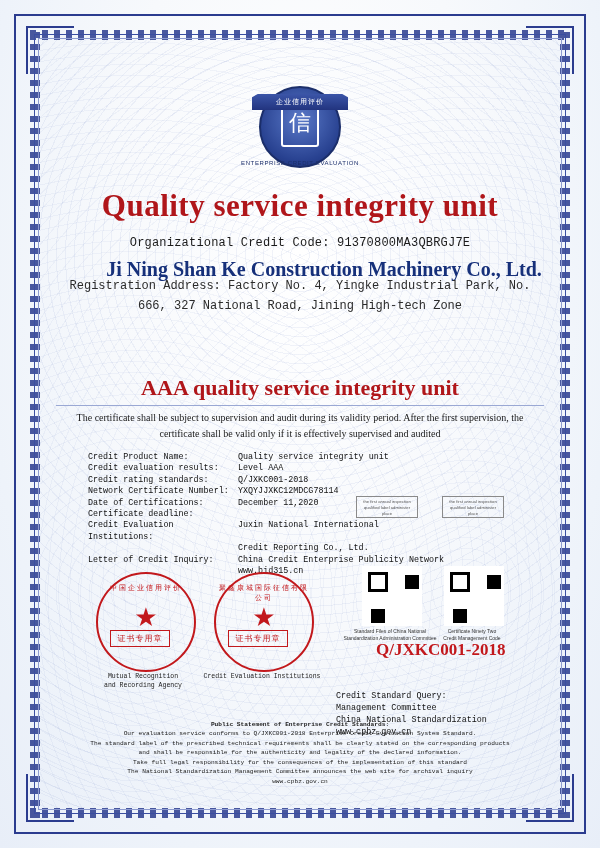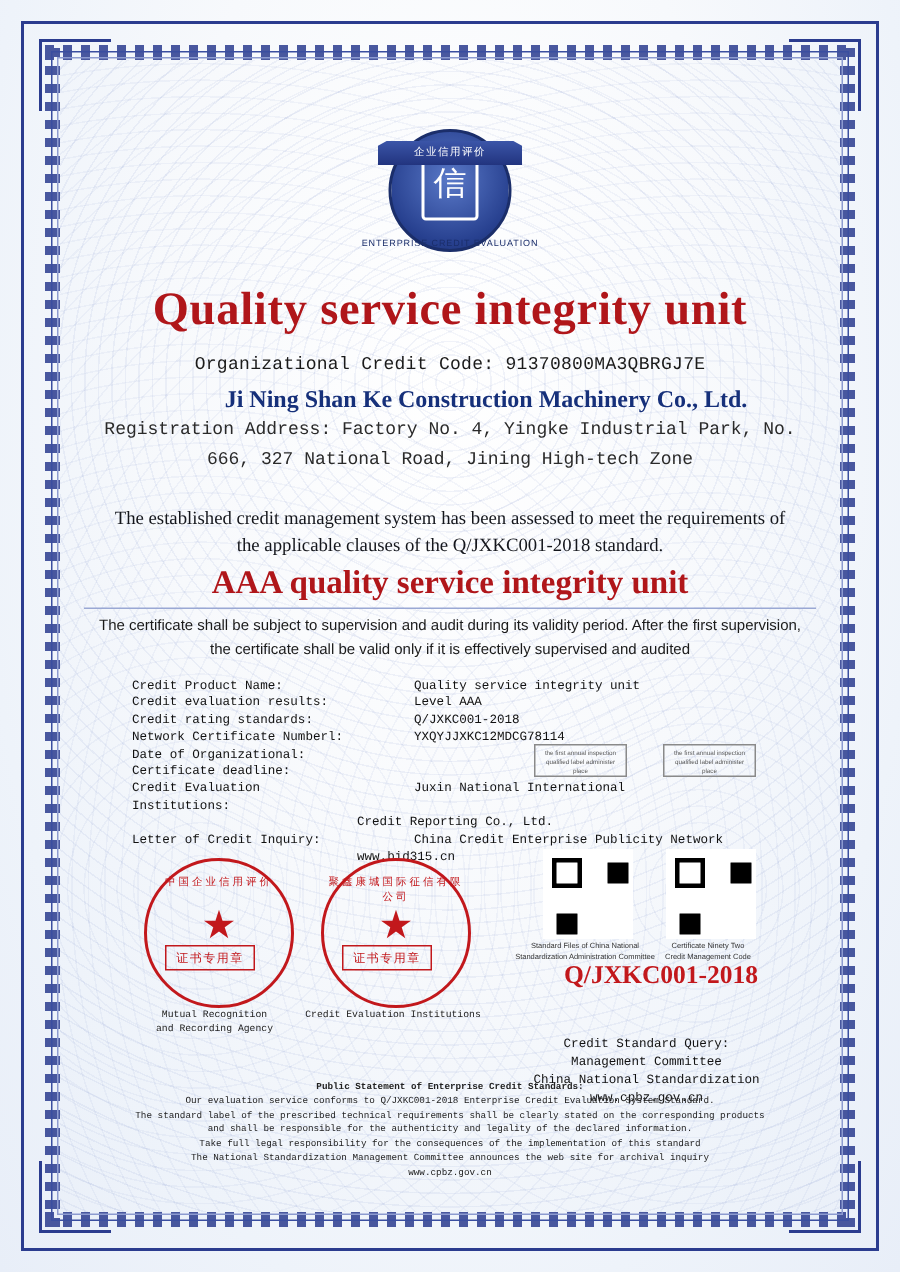--- a/index.html
+++ b/index.html
@@ -100,7 +100,7 @@
   }
   .company{
     position:absolute;left:0;right:0;top:258px;text-align:center;
-    font-size:16px;font-weight:bold;color:#16307a;margin-left:48px;
+    font-size:20px;font-weight:bold;color:#16307a;margin-left:48px;
   }
   .address{
     position:absolute;left:66px;right:66px;top:276px;text-align:center;

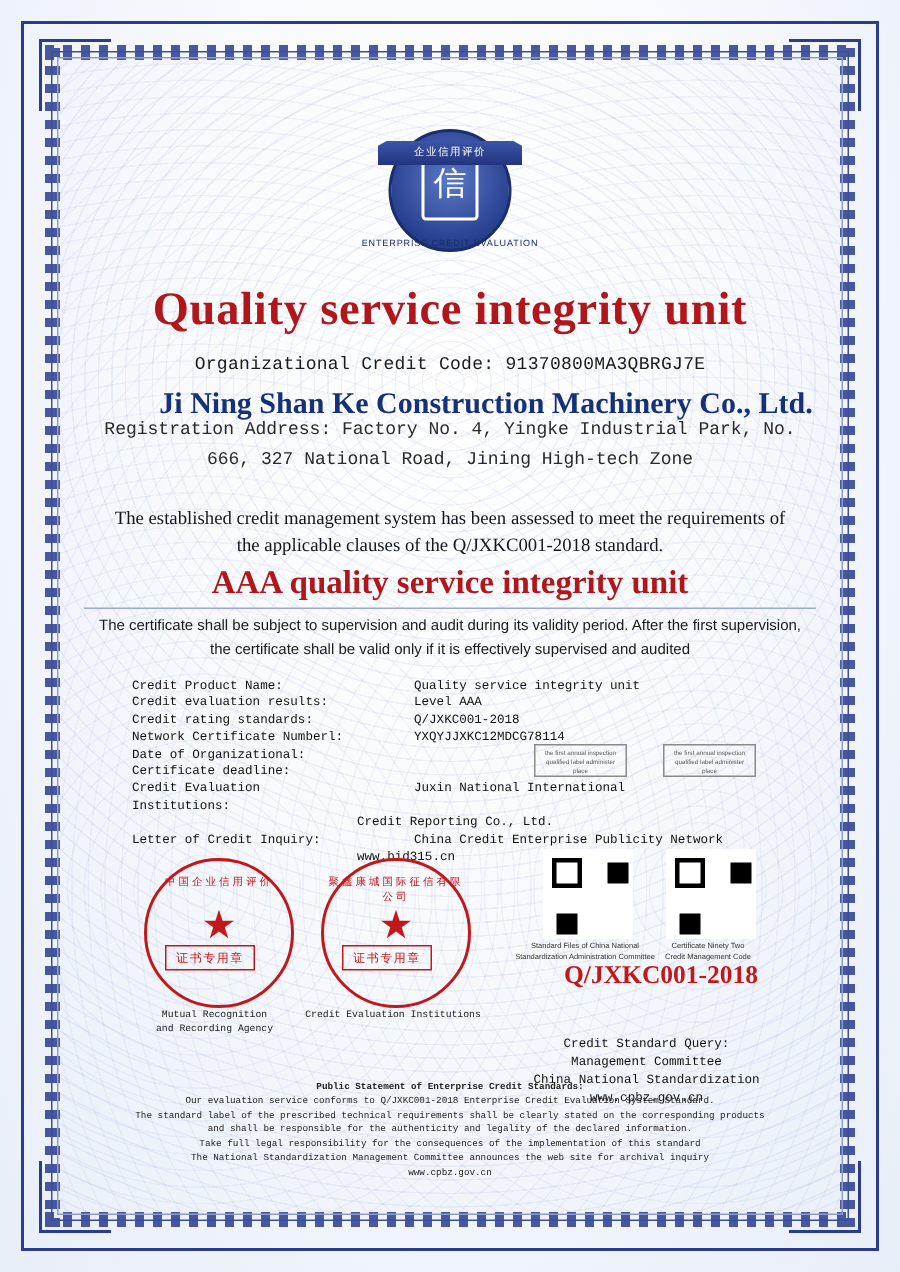--- a/index.html
+++ b/index.html
@@ -230,7 +230,6 @@
   <div class="code-line">Organizational Credit Code: 91370800MA3QBRGJ7E</div>
   <div class="company">Ji Ning Shan Ke Construction Machinery Co., Ltd.</div>
   <div class="address">Registration Address: Factory No. 4, Yingke Industrial Park, No. 666, 327 National Road, Jining High-tech Zone</div>
-  <div class="statement">The established credit management system has been assessed to meet the requirements of the applicable clauses of the Q/JXKC001-2018 standard.</div>
   <div class="grade">AAA quality service integrity unit</div>
   <div class="rule"></div>
   <div class="supervision">The certificate shall be subject to supervision and audit during its validity period. After the first supervision, the certificate shall be valid only if it is effectively supervised and audited</div>

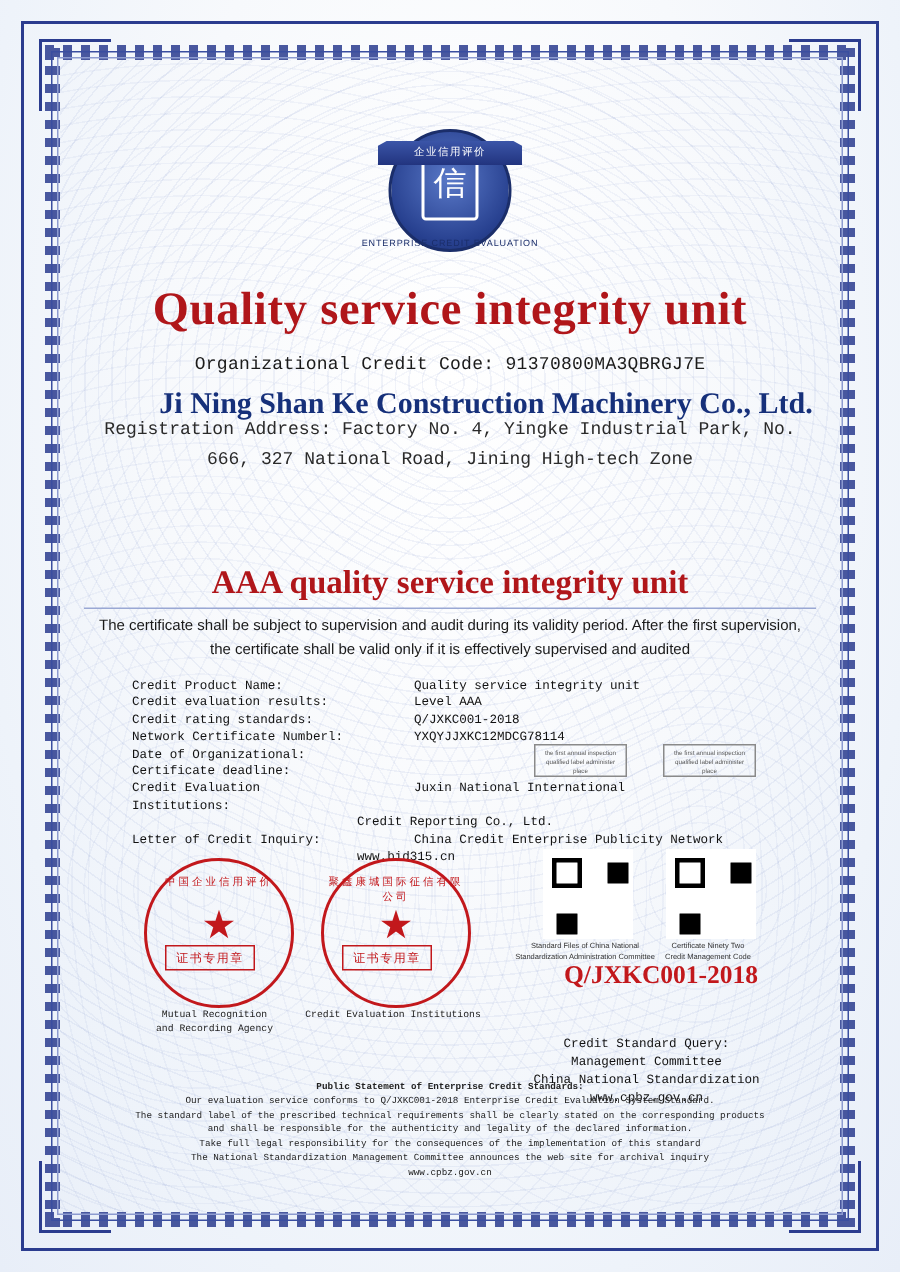--- a/index.html
+++ b/index.html
@@ -116,7 +116,7 @@
   }
   .supervision{
     position:absolute;left:58px;right:58px;top:410px;text-align:center;
-    font-size:10px;color:#1a1a1a;line-height:16px;font-family:Liberation Sans, sans-serif;
+    font-size:10px;color:#1a1a1a;line-height:16px;font-family:Liberation Serif, serif;
   }
   .rule{
     position:absolute;left:56px;right:56px;top:405px;height:1px;background:#9aa8d4;

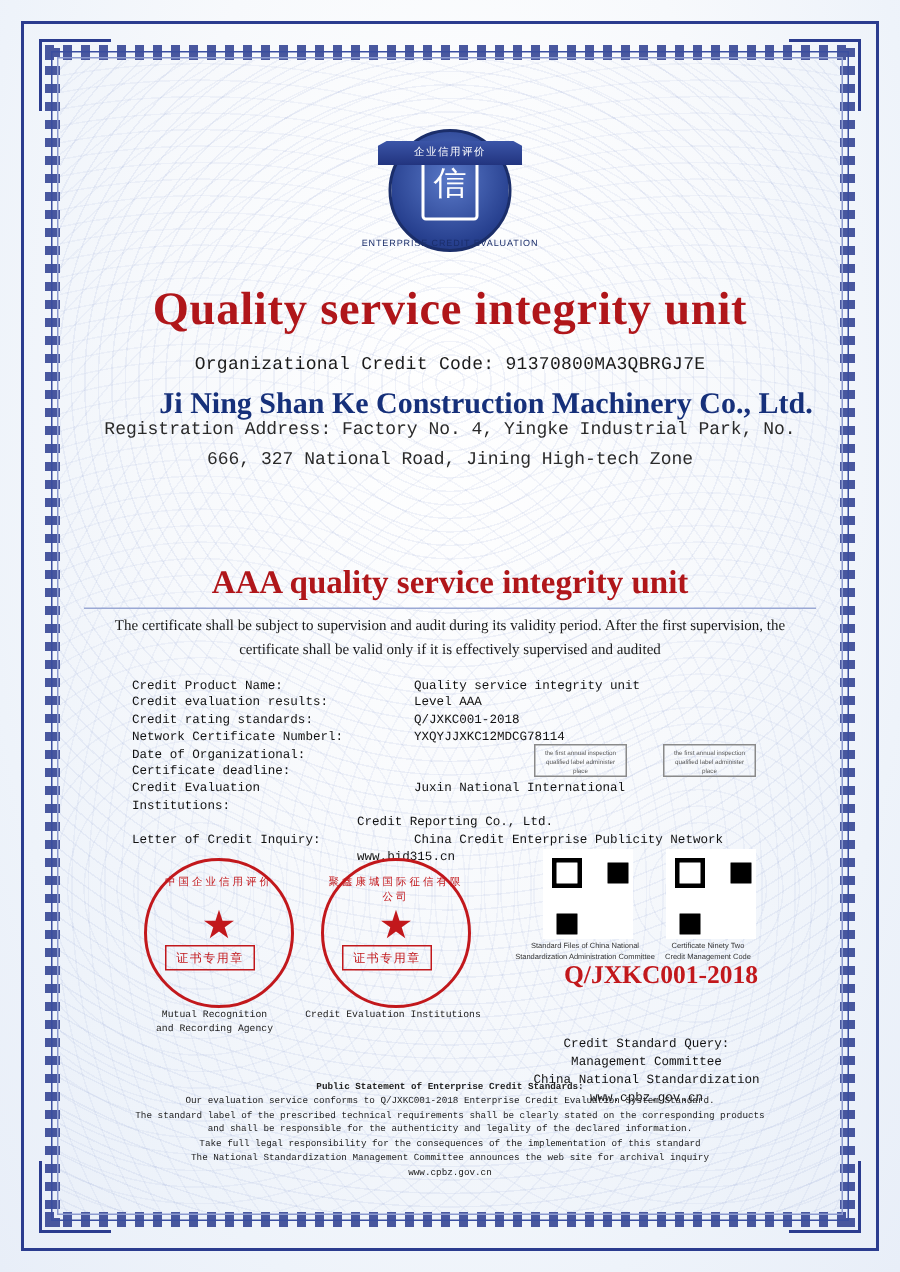--- a/index.html
+++ b/index.html
@@ -128,7 +128,7 @@
     font-size:8.4px;line-height:11.4px;color:#111;
     font-family:"Liberation Mono", monospace;
   }
-  .drow{display:flex;gap:38px;}
+  .drow{display:flex;}
   .dlabel{width:150px;flex:none;}
   .dvalue{flex:1;}
   .dsub{margin-left:150px;}

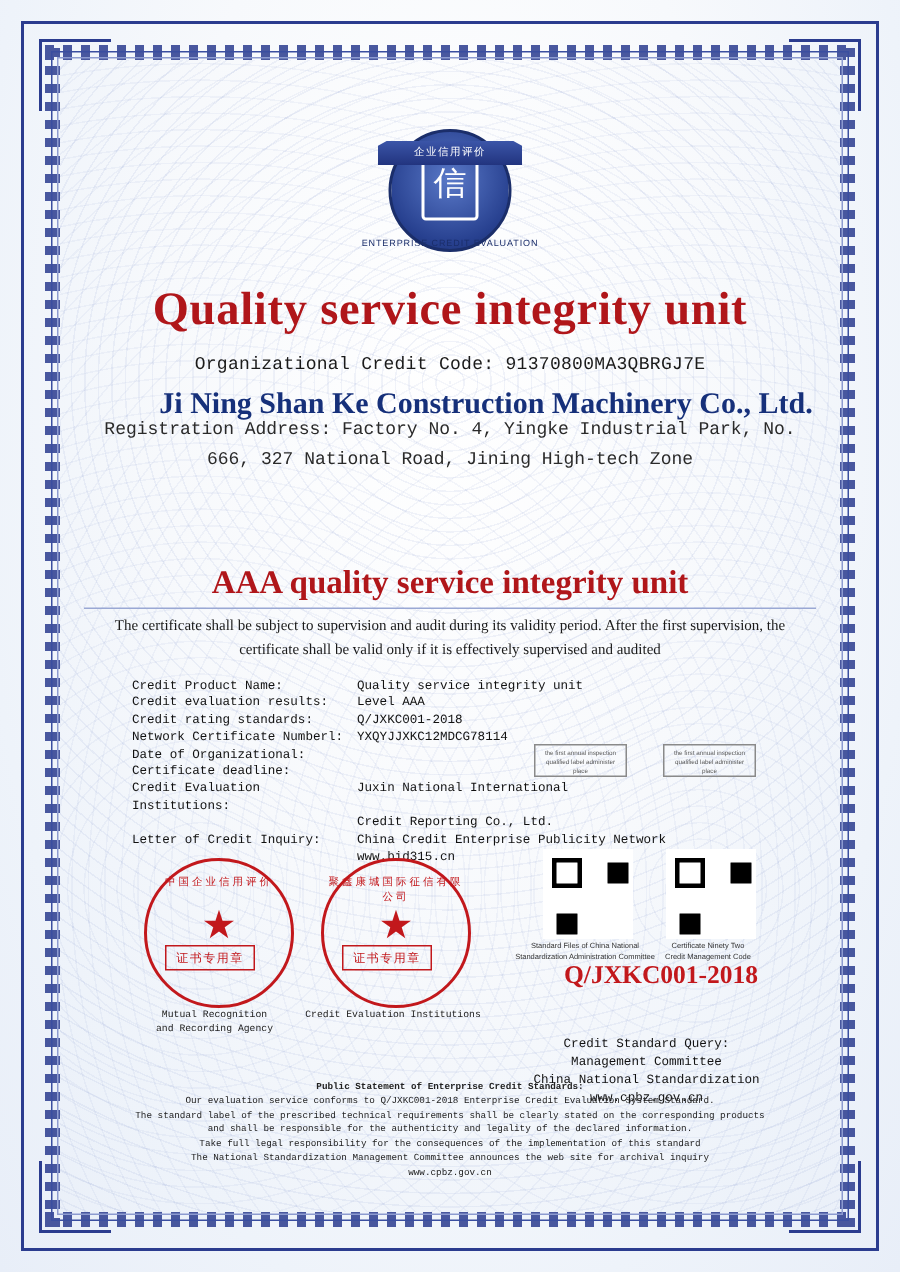--- a/index.html
+++ b/index.html
@@ -252,7 +252,7 @@
       <div class="dvalue">YXQYJJXKC12MDCG78114</div>
     </div>
     <div class="drow">
-      <div class="dlabel">Date of Organizational:</div>
+      <div class="dlabel">Date of Certifications:</div>
     </div>
     <div class="drow">
       <div class="dlabel">Certificate deadline:</div>

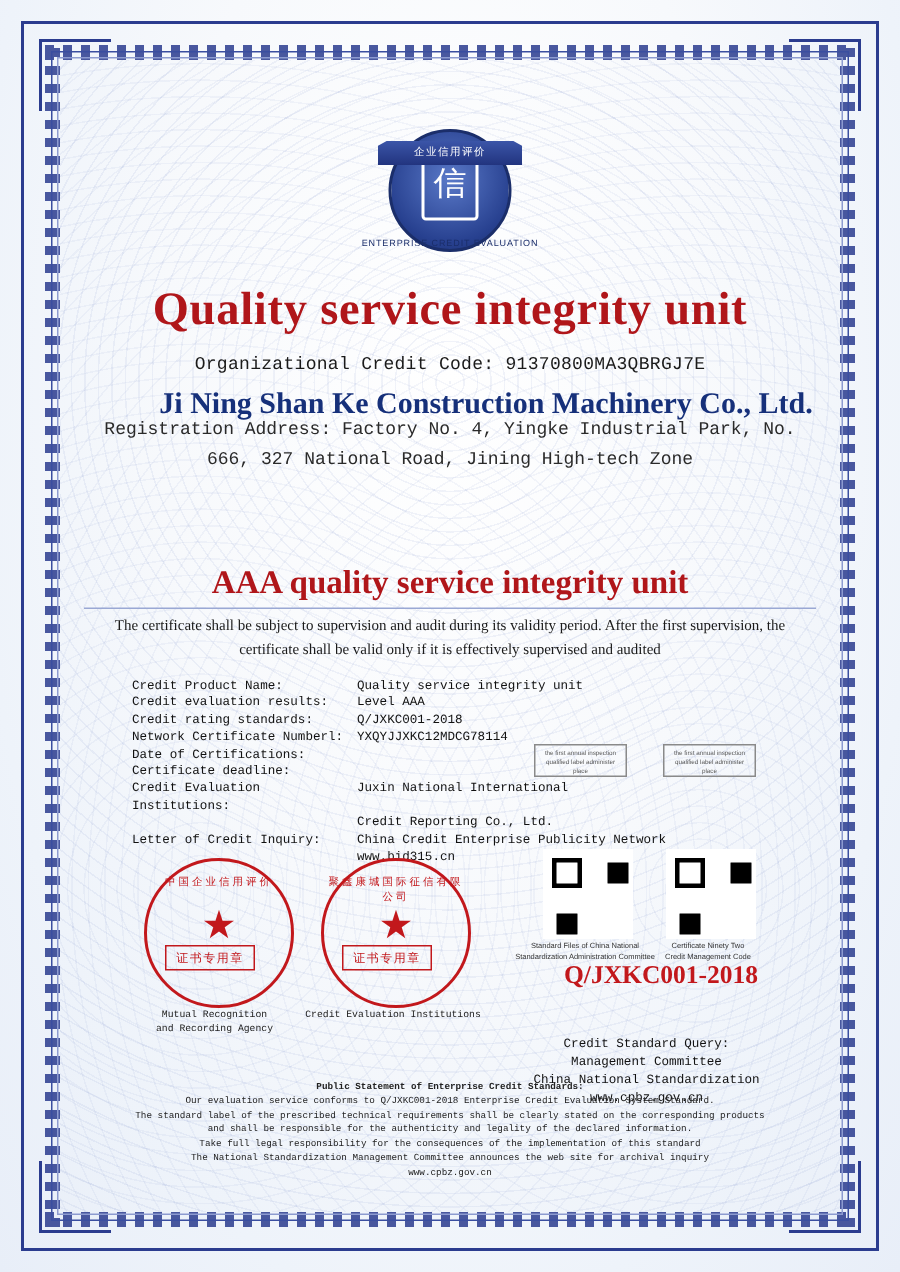--- a/index.html
+++ b/index.html
@@ -253,6 +253,7 @@
     </div>
     <div class="drow">
       <div class="dlabel">Date of Certifications:</div>
+      <div class="dvalue">December 11,2020</div>
     </div>
     <div class="drow">
       <div class="dlabel">Certificate deadline:</div>

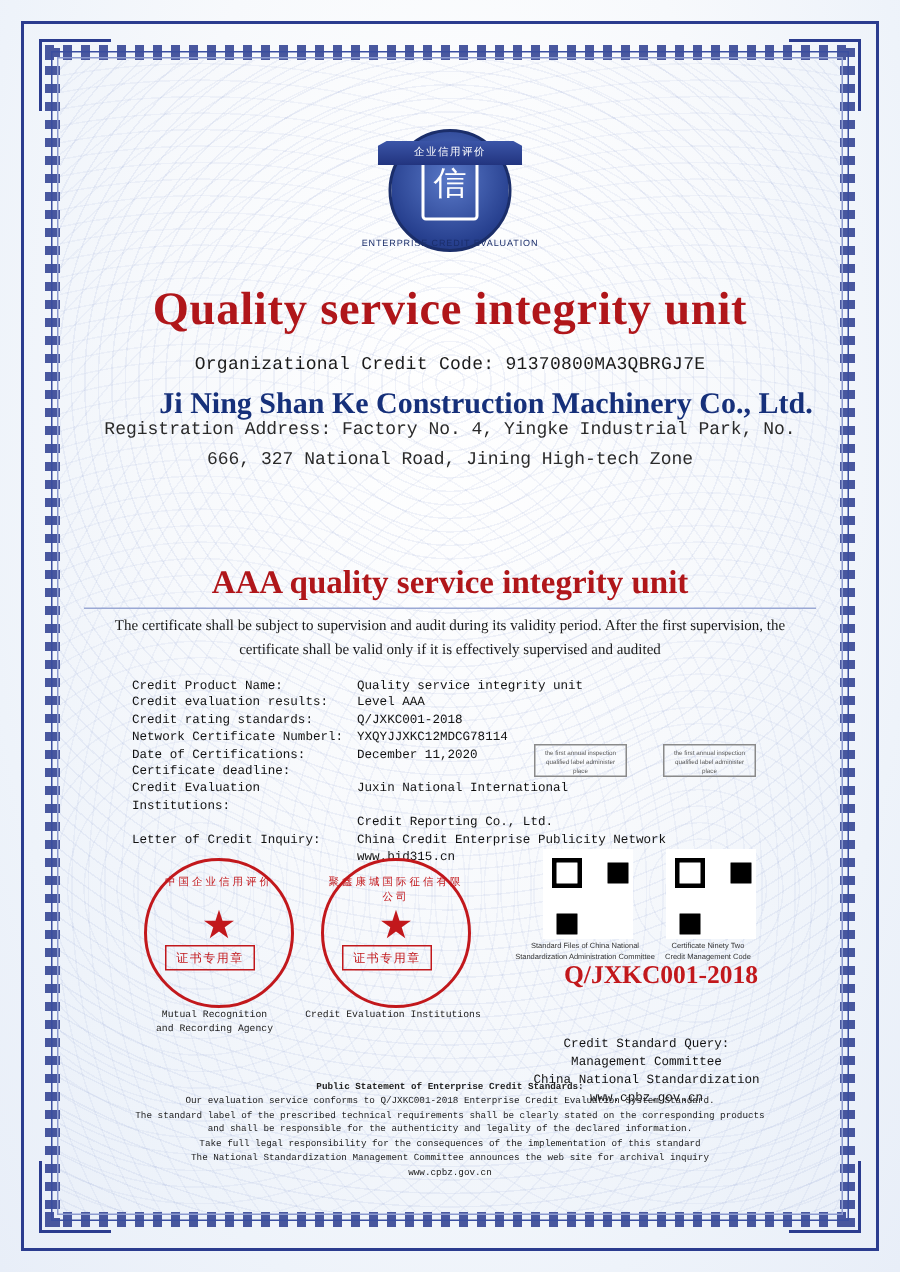--- a/index.html
+++ b/index.html
@@ -192,7 +192,7 @@
     font-family:"Liberation Serif", serif;
   }
   .query{
-    position:absolute;right:74px;top:690px;width:190px;text-align:center;
+    position:absolute;right:74px;top:690px;width:190px;text-align:left;
     font-size:8.4px;color:#111;line-height:12px;font-family:"Liberation Mono", monospace;
   }
 

